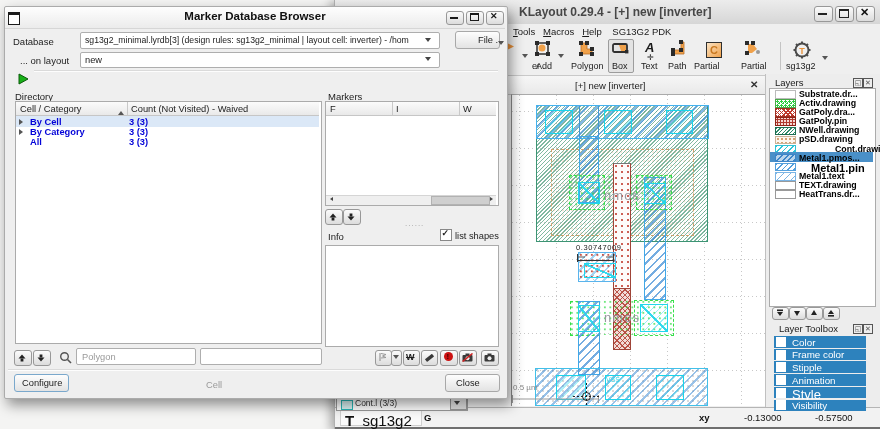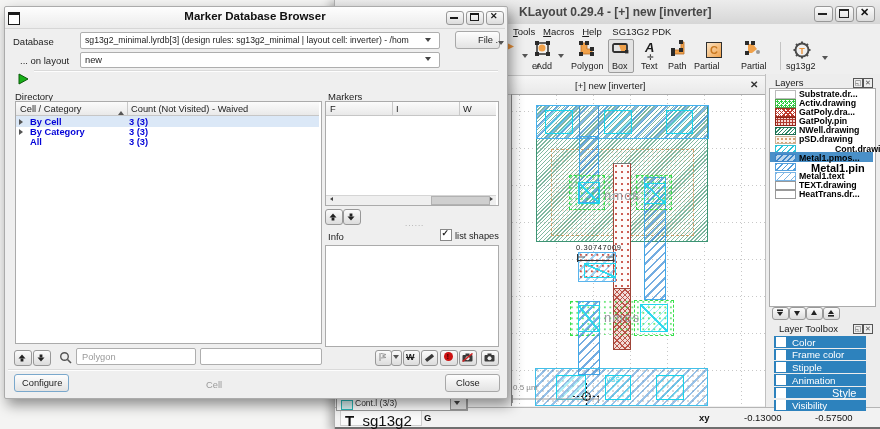--- a/index.html
+++ b/index.html
@@ -271,7 +271,7 @@
 <div class="abs" style="left:792px;top:374.7px;font-size:9.8px;color:#fff;">Animation</div>
 <div class="abs" style="left:774px;top:386.8px;width:92px;height:11.6px;background:#2d82bd;"></div>
 <div class="abs" style="left:776px;top:387.6px;width:10px;height:10px;background:#fff;"></div>
-<div class="abs" style="left:832px;top:387.4px;font-size:11px;color:#fff;text-align:center;">Style</div>
+<div class="abs" style="left:792px;top:387.4px;font-size:13px;color:#fff;text-align:center;">Style</div>
 <div class="abs" style="left:774px;top:399.5px;width:92px;height:11.6px;background:#2d82bd;"></div>
 <div class="abs" style="left:776px;top:400.3px;width:10px;height:10px;background:#fff;"></div>
 <div class="abs" style="left:792px;top:400.1px;font-size:9.8px;color:#fff;">Visibility</div>

